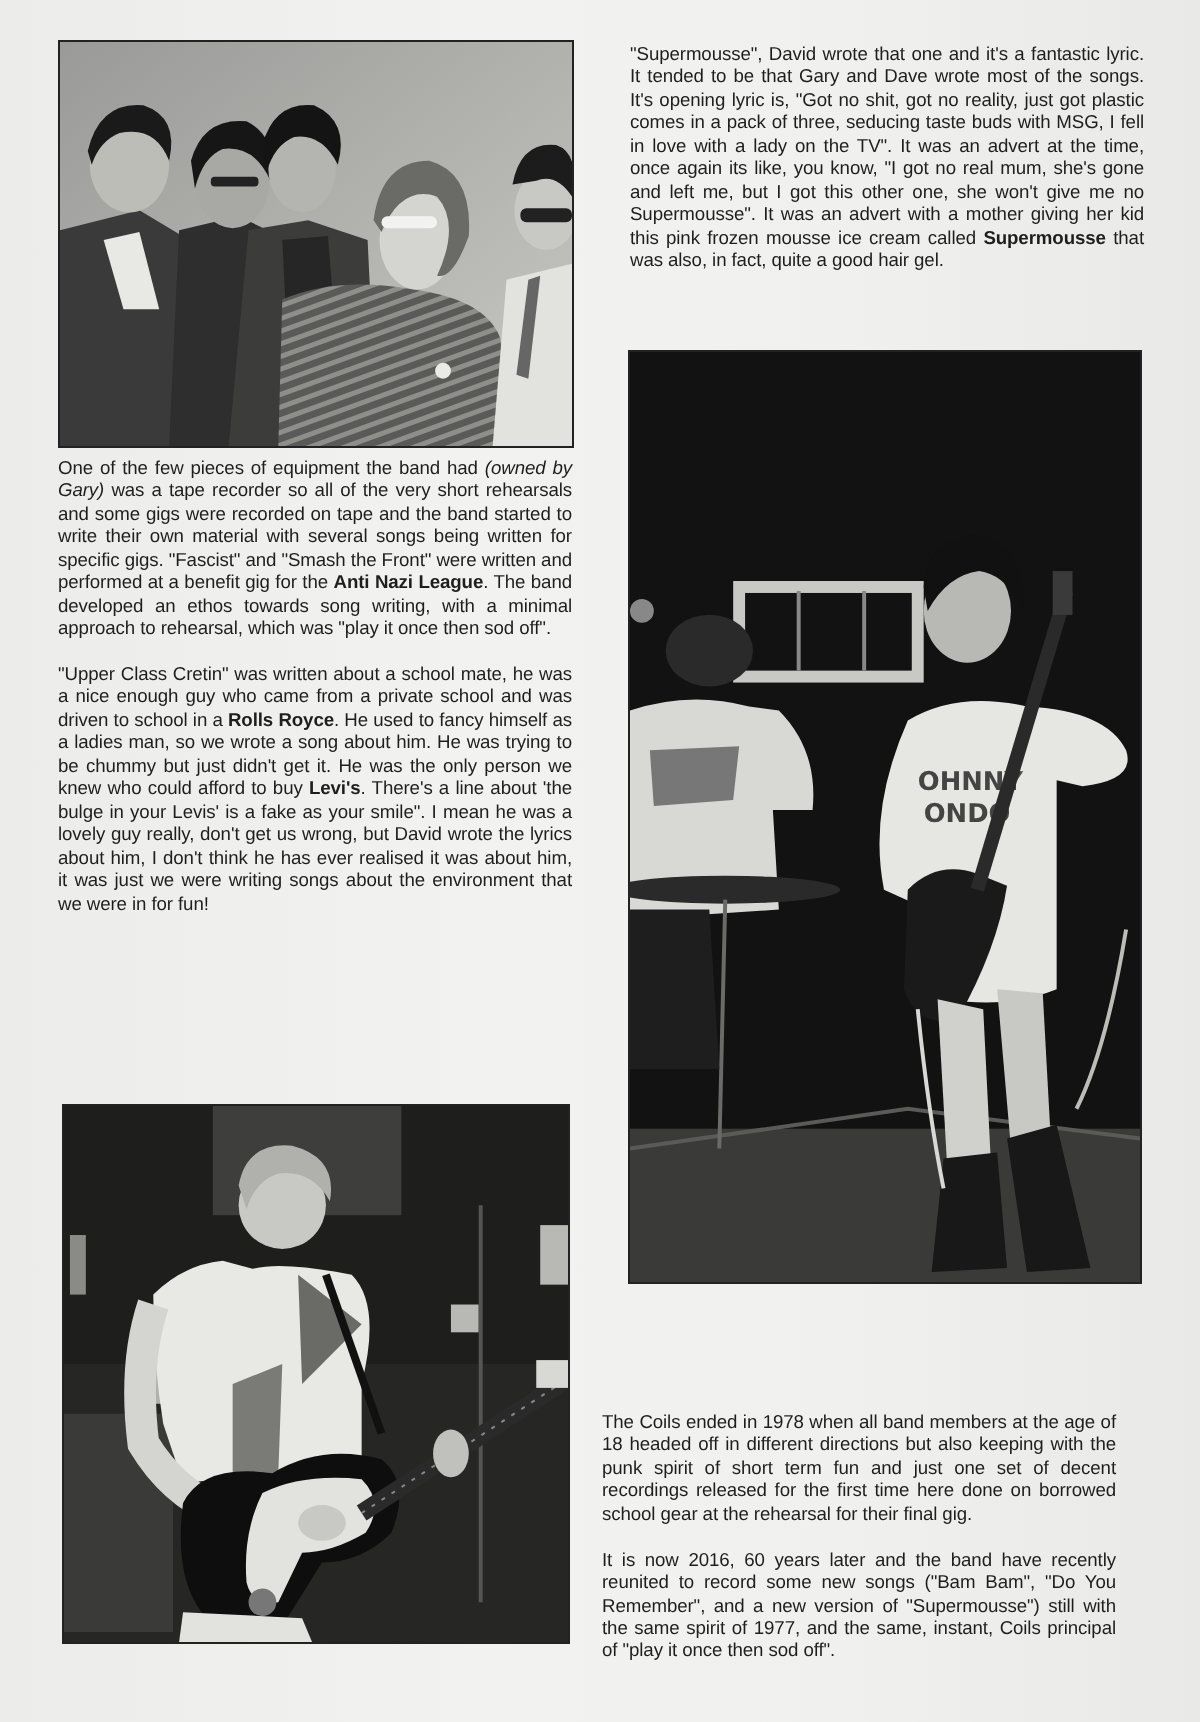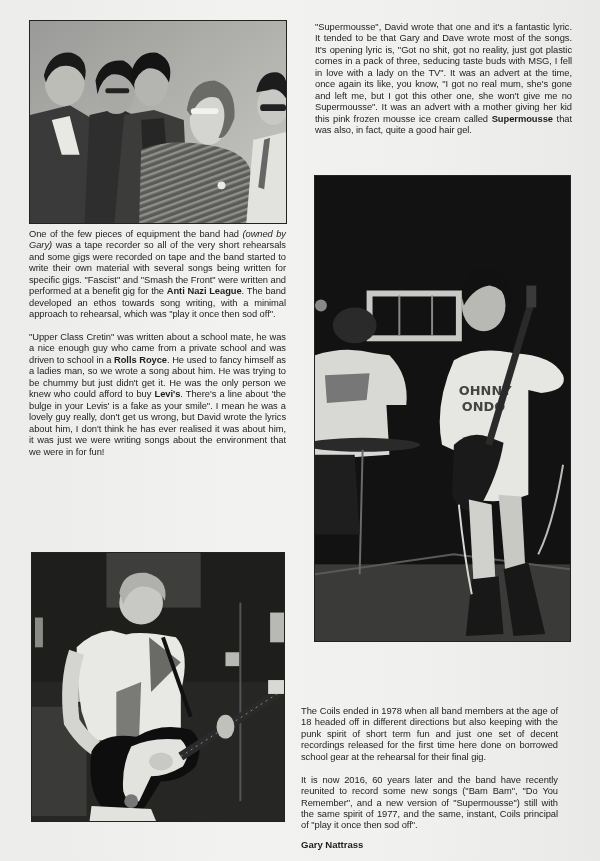--- a/index.html
+++ b/index.html
@@ -187,7 +187,6 @@
   <div class="col" id="col-right-bottom">
     <p>The Coils ended in 1978 when all band members at the age of 18 headed off in different directions but also keeping with the punk spirit of short term fun and just one set of decent recordings released for the first time here done on borrowed school gear at the rehearsal for their final gig.</p>
     <p>It is now 2016, 60 years later and the band have recently reunited to record some new songs ("Bam Bam", "Do You Remember", and a new version of "Supermousse") still with the same spirit of 1977, and the same, instant, Coils principal of "play it once then sod off".</p>
-    <div class="author">Gary Nattrass</div>
   </div>
 
 </div>

